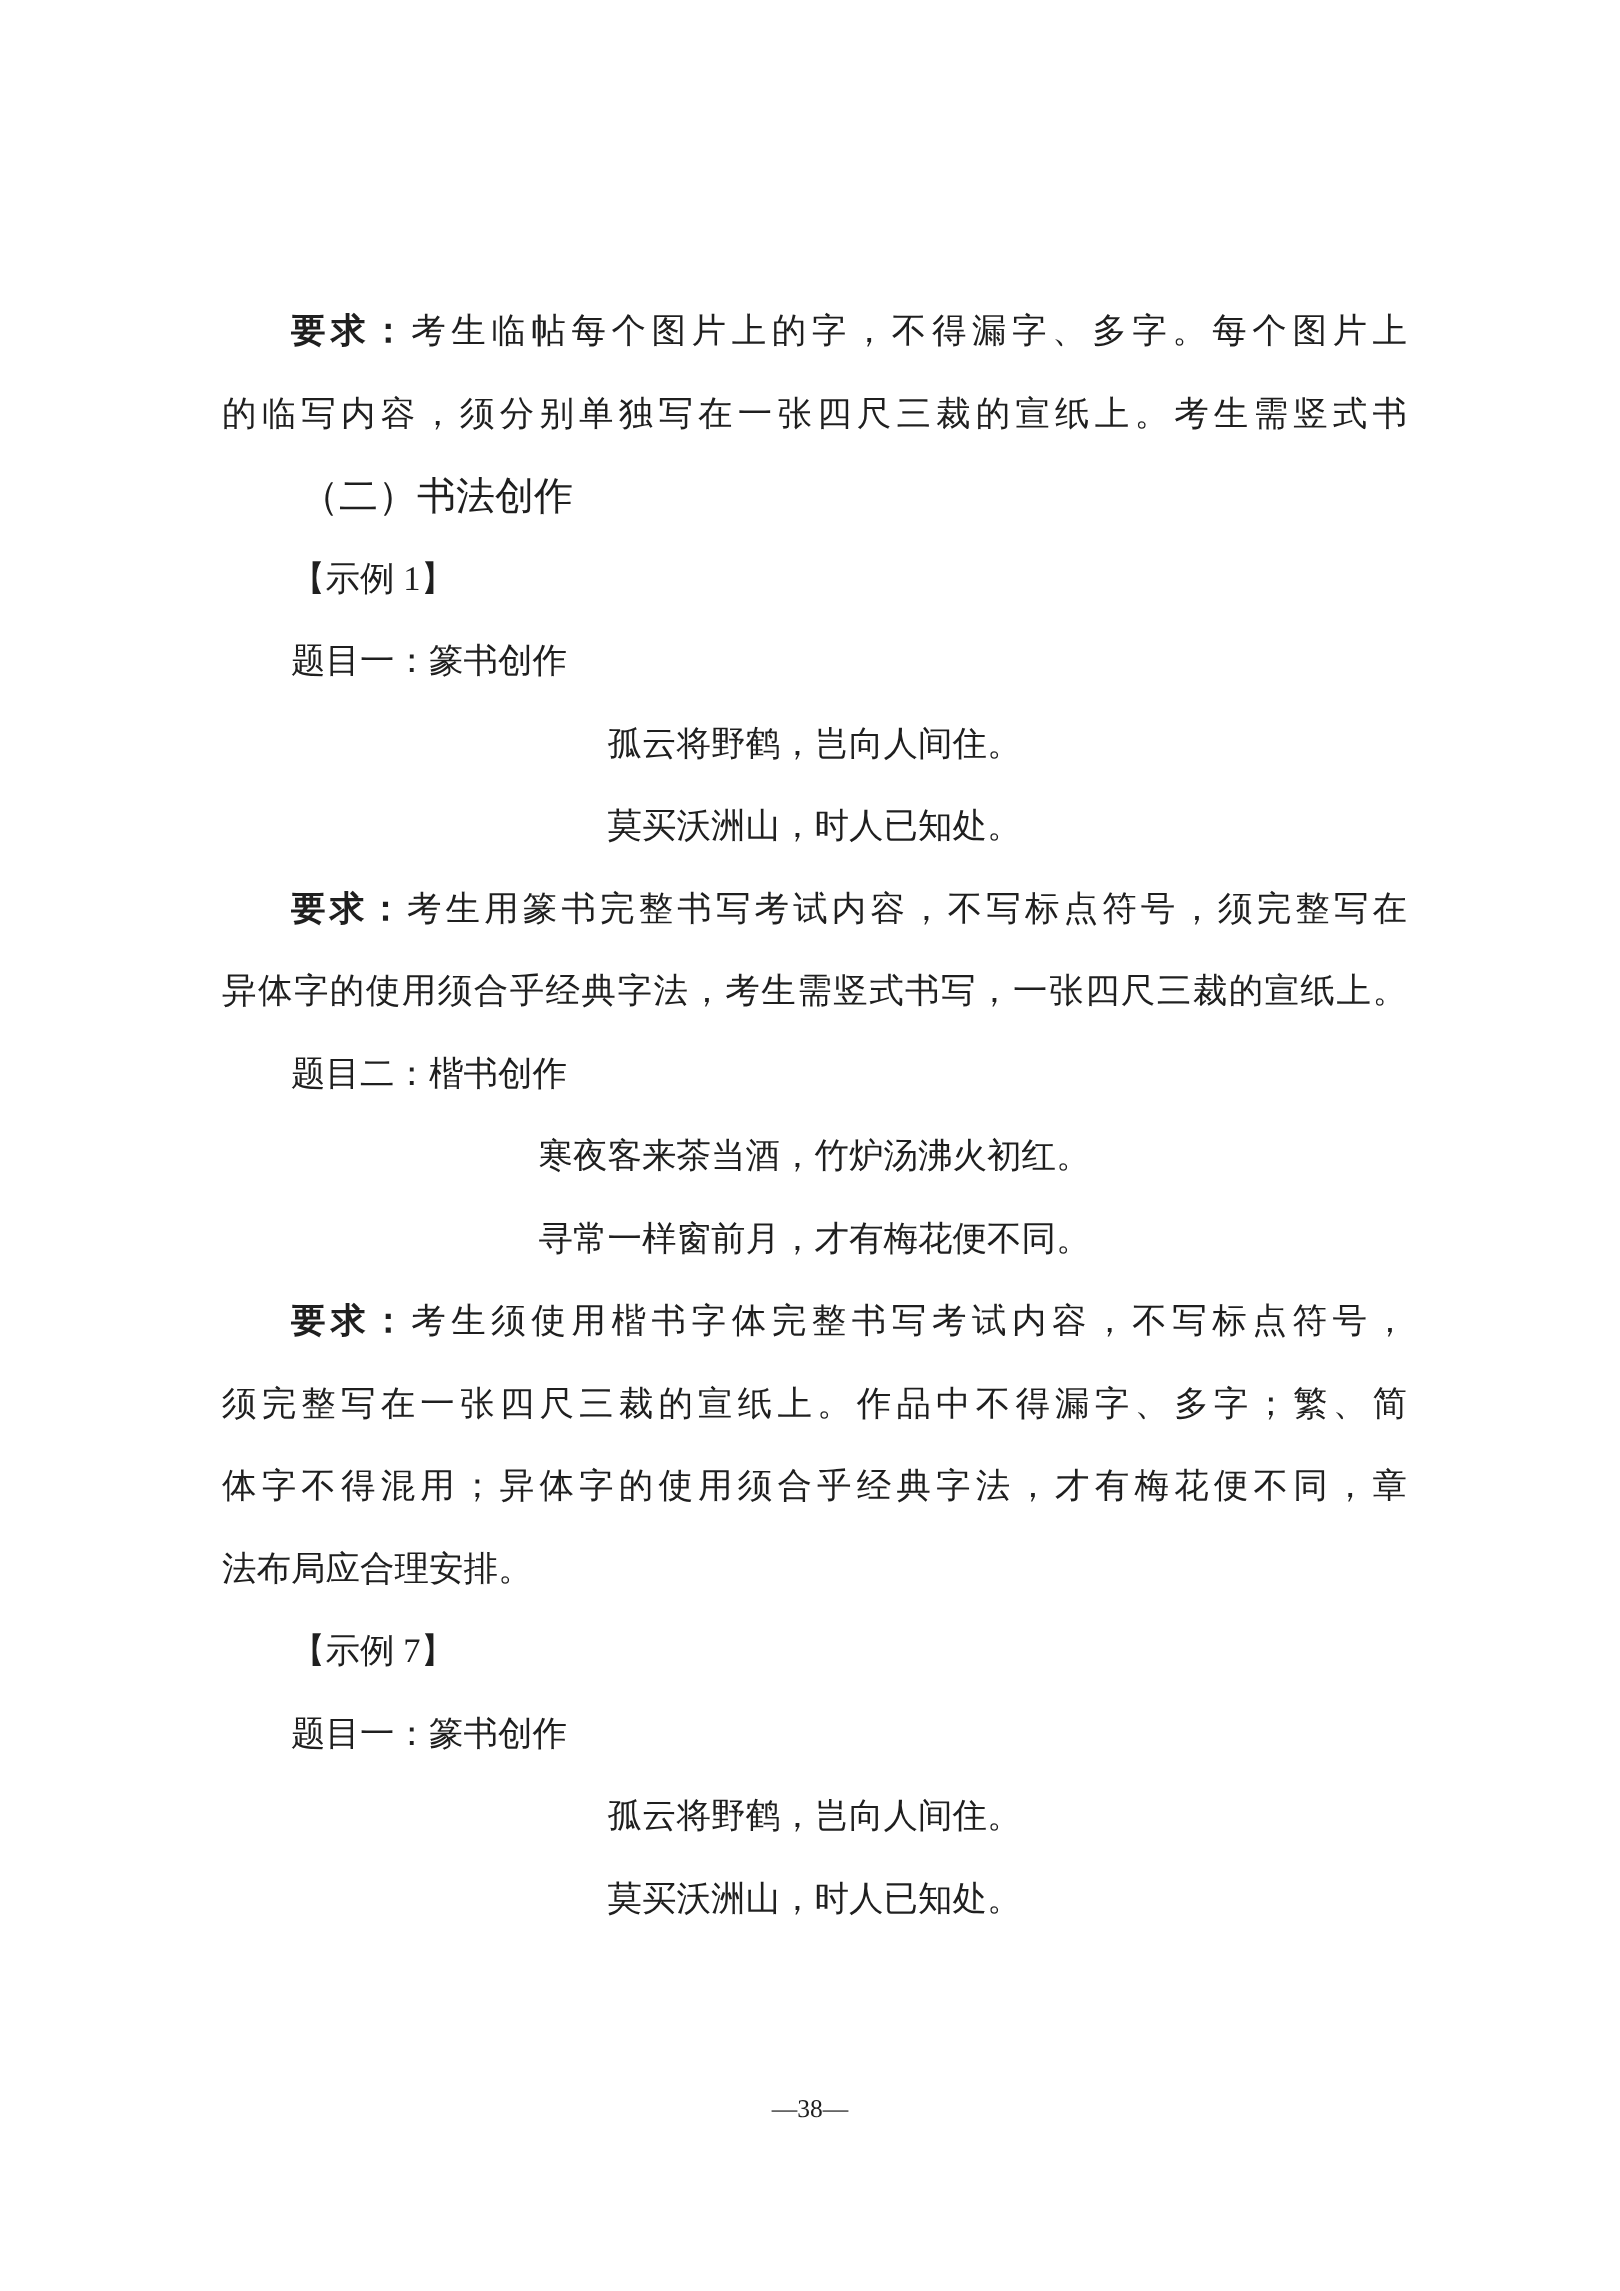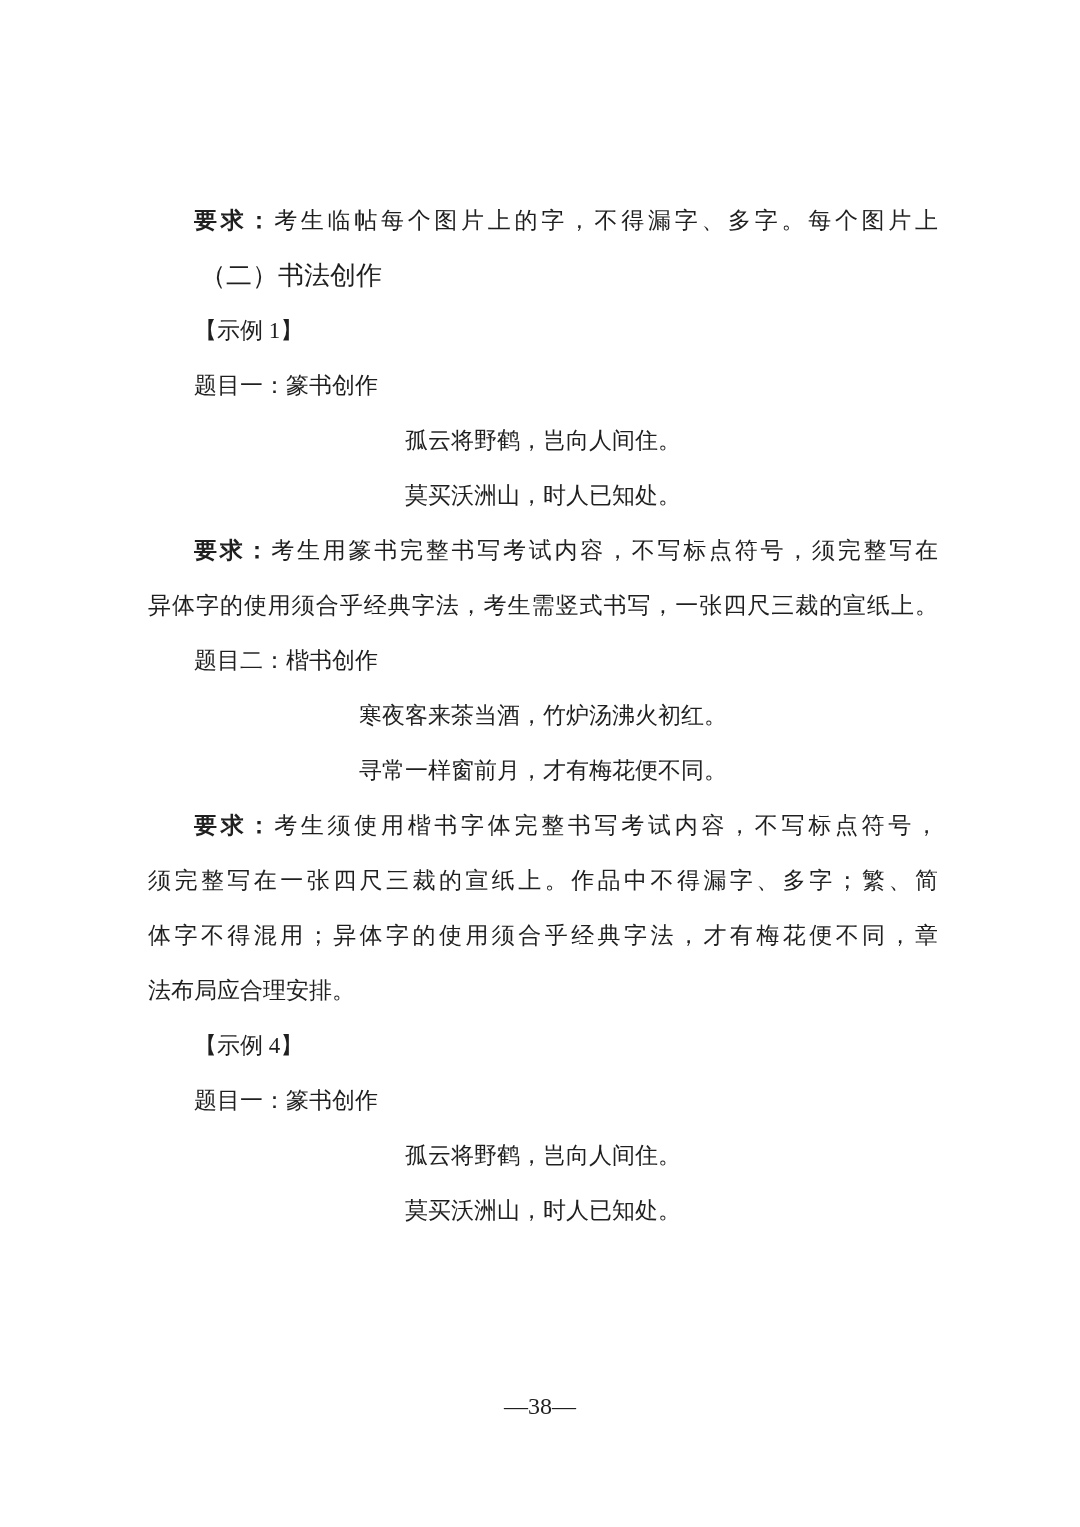--- a/index.html
+++ b/index.html
@@ -55,6 +55,7 @@
   <div class="content">
 
     <div class="line indent fill"><span class="bold">要求：</span><span>考生临帖每个图片上的字，不得漏字、多字。每个图片上</span></div>
+    <div class="line fill">的临写内容，须分别单独写在一张四尺三裁的宣纸上。考生需竖式书</div>
 
     <div class="line indent heading">（二）书法创作</div>
 

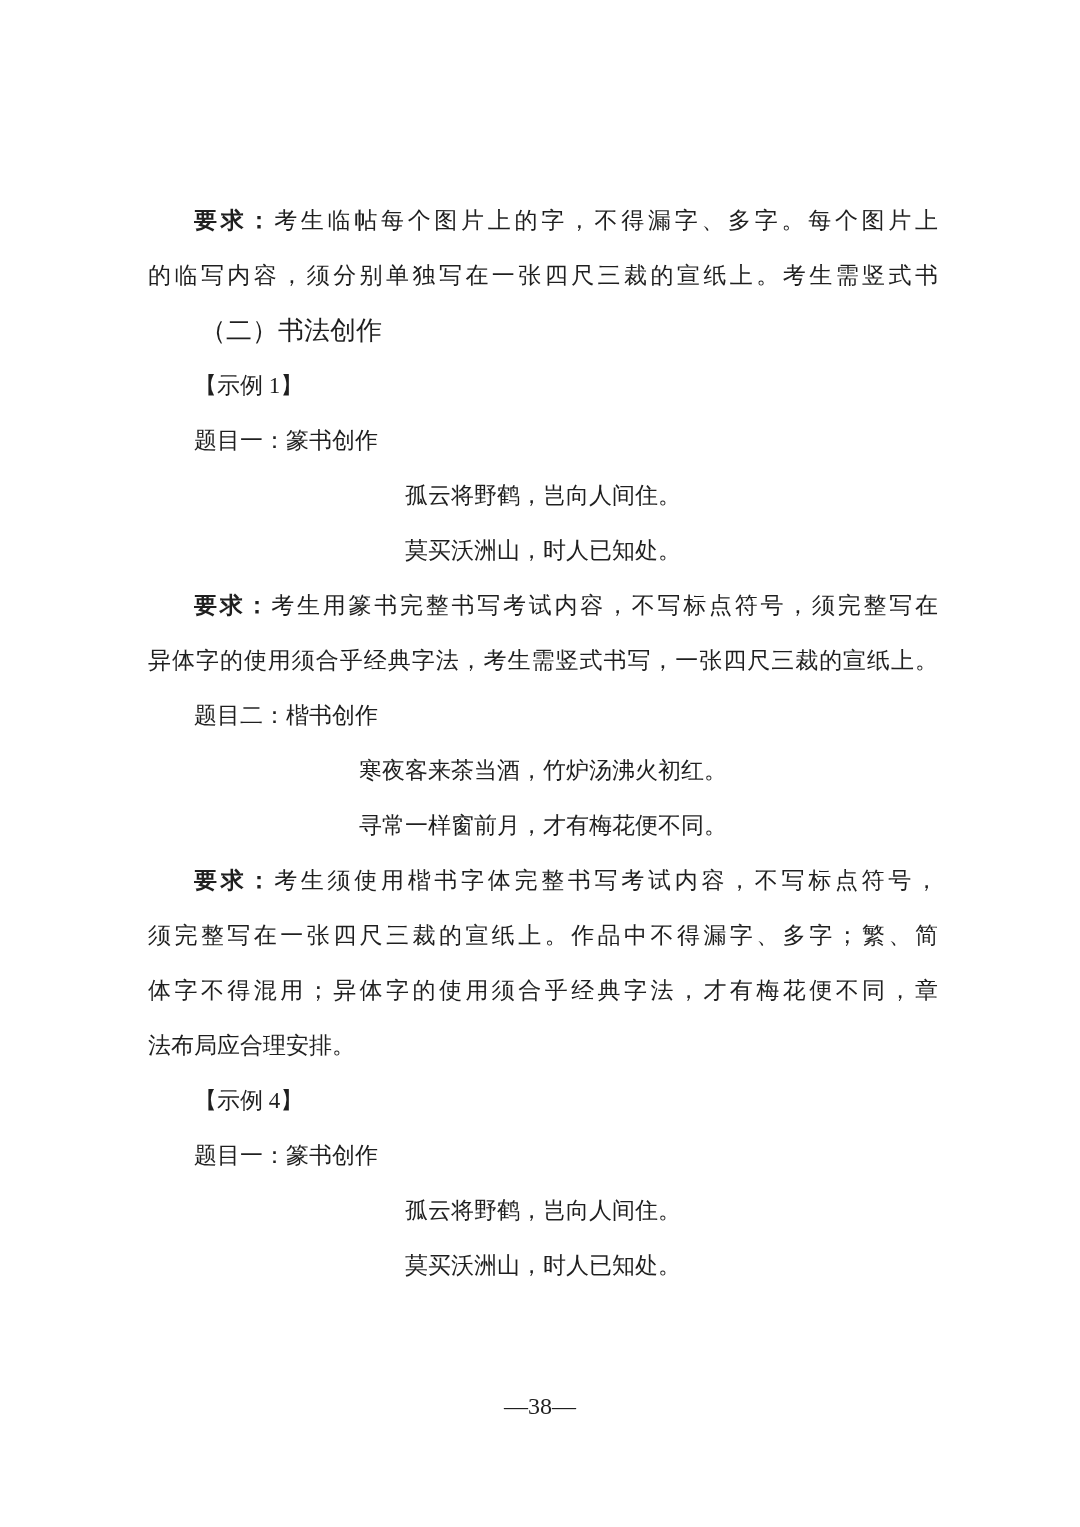--- a/index.html
+++ b/index.html
@@ -76,7 +76,7 @@
     <div class="line fill">体字不得混用；异体字的使用须合乎经典字法，才有梅花便不同，章</div>
     <div class="line">法布局应合理安排。</div>
 
-    <div class="line indent">【示例 4】</div>
+    <div class="line indent">【示例 7】</div>
     <div class="line indent">题目一：篆书创作</div>
     <div class="line center">孤云将野鹤，岂向人间住。</div>
     <div class="line center">莫买沃洲山，时人已知处。</div>

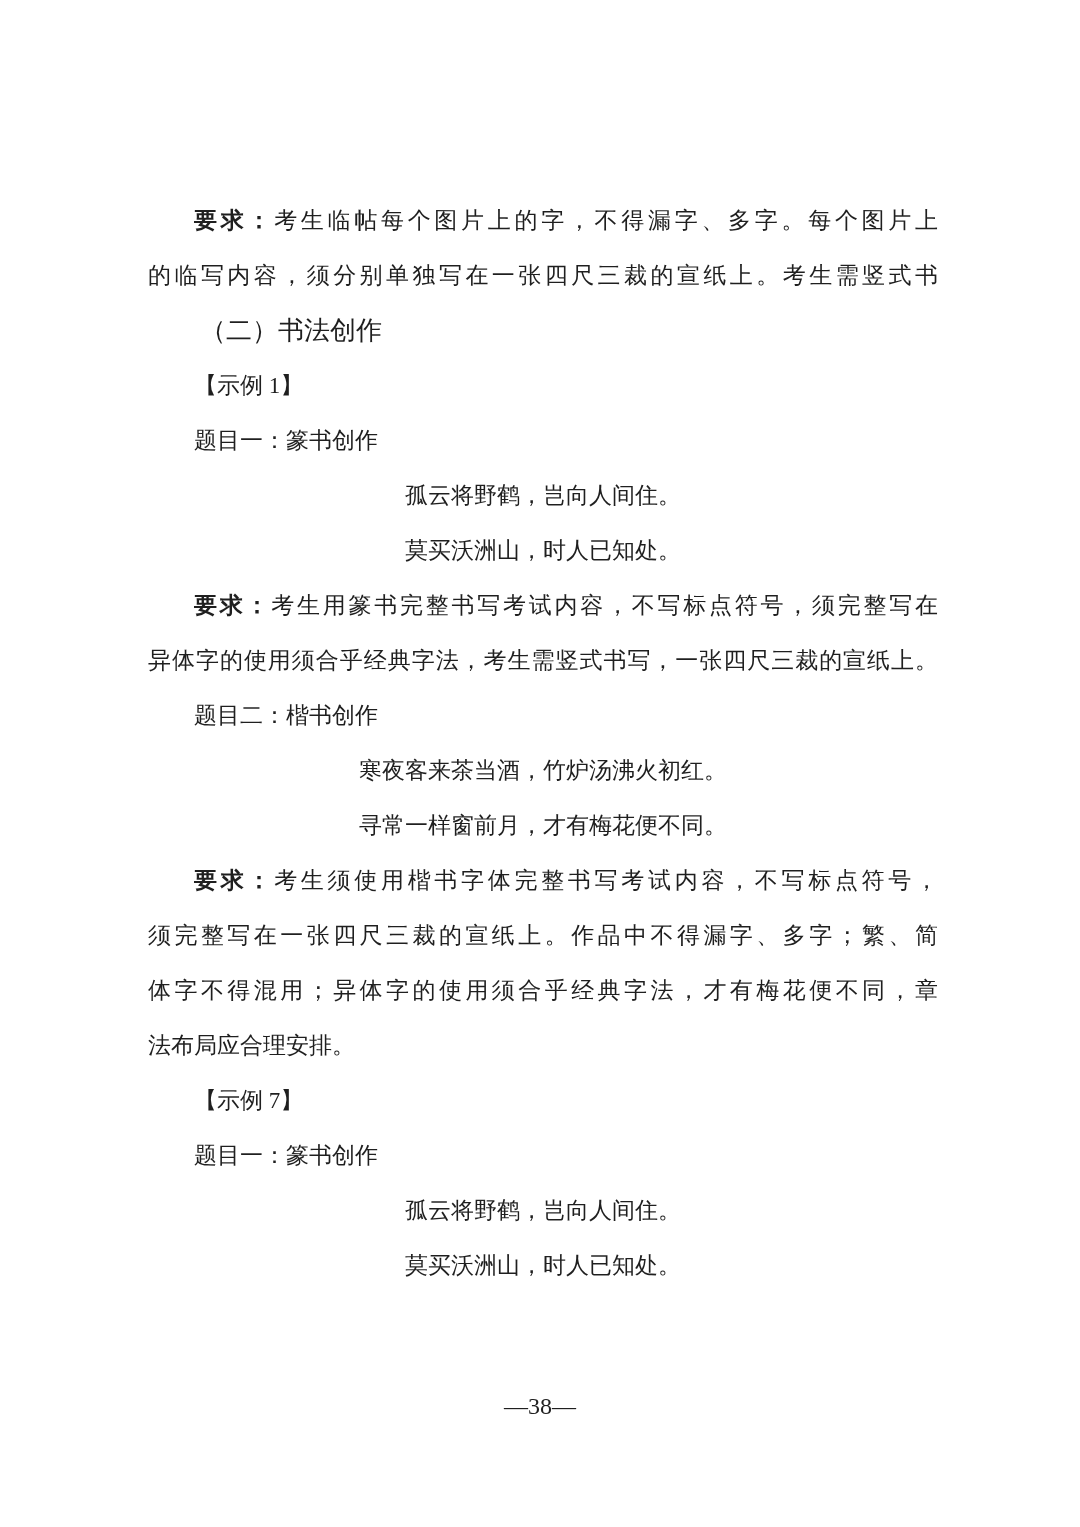--- a/index.html
+++ b/index.html
@@ -43,7 +43,7 @@
     top: 1386px;
     width: 1080px;
     text-align: center;
-    font-size: 24px;
+    font-size: 17px;
     line-height: 40px;
     color: #1f1f1f;
   }

